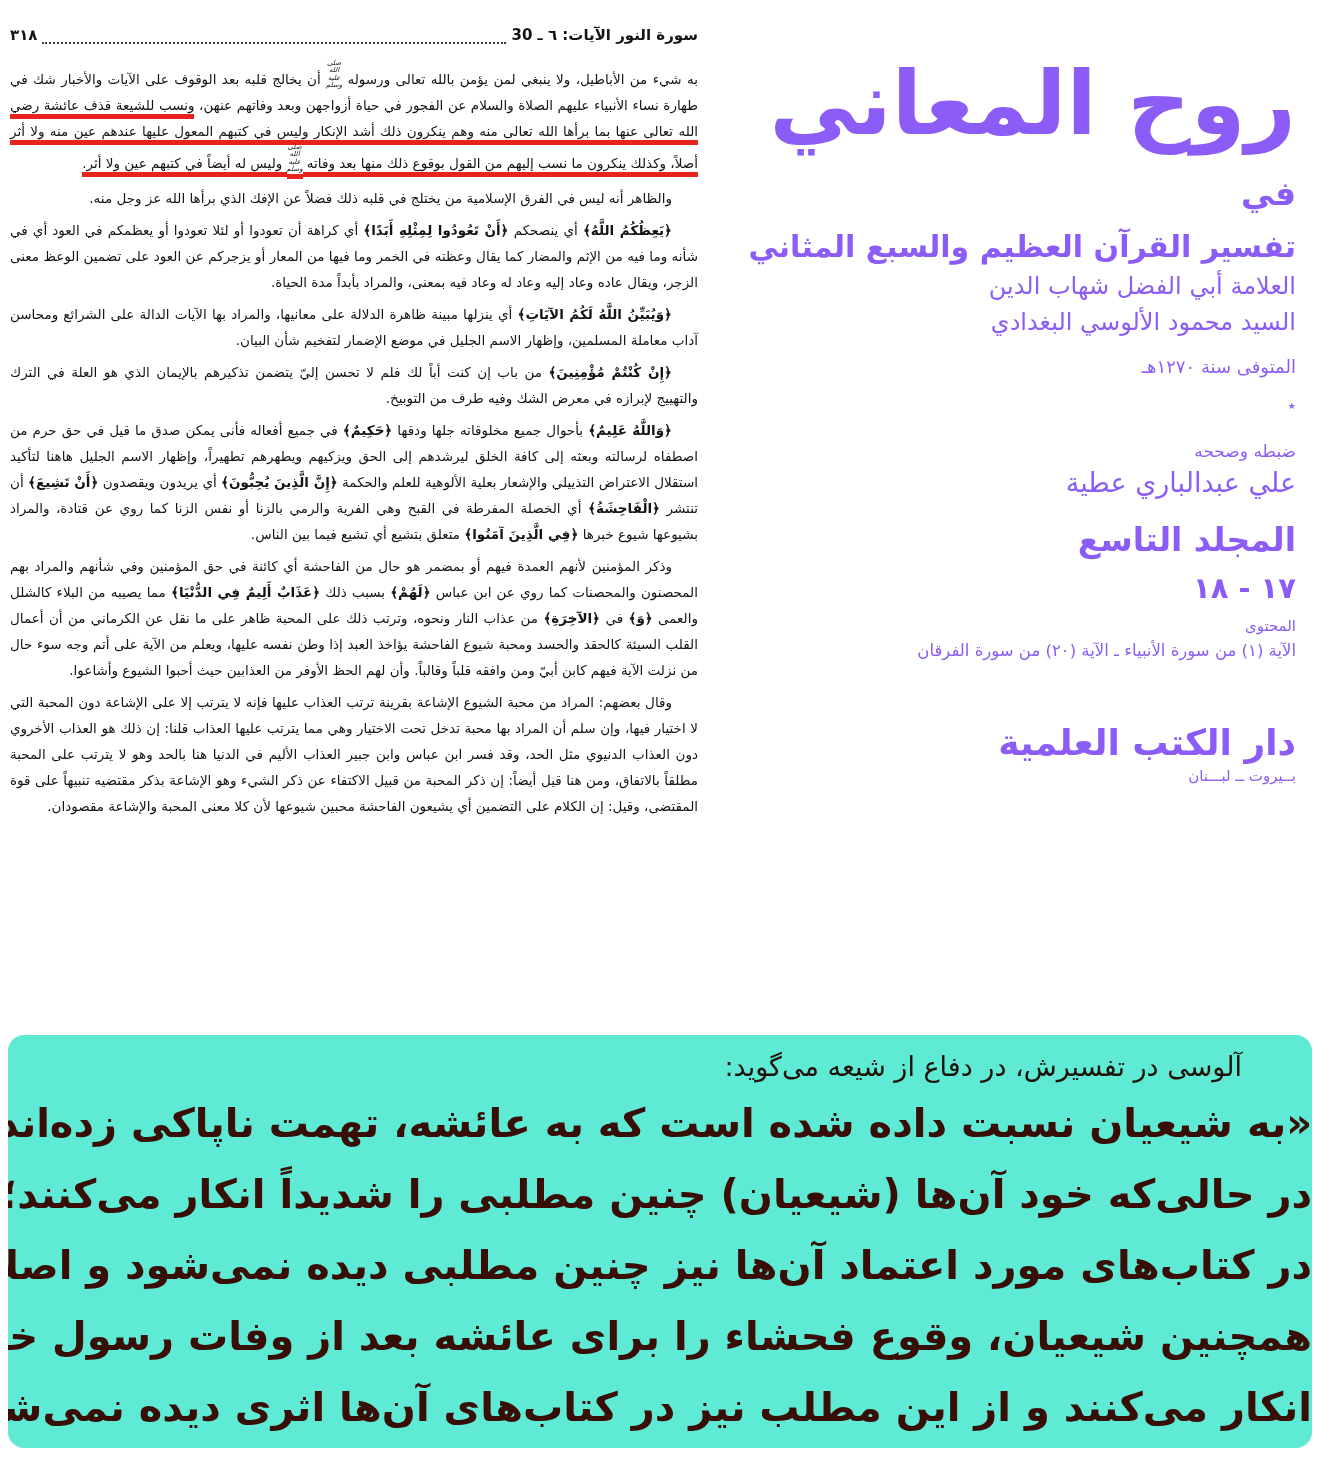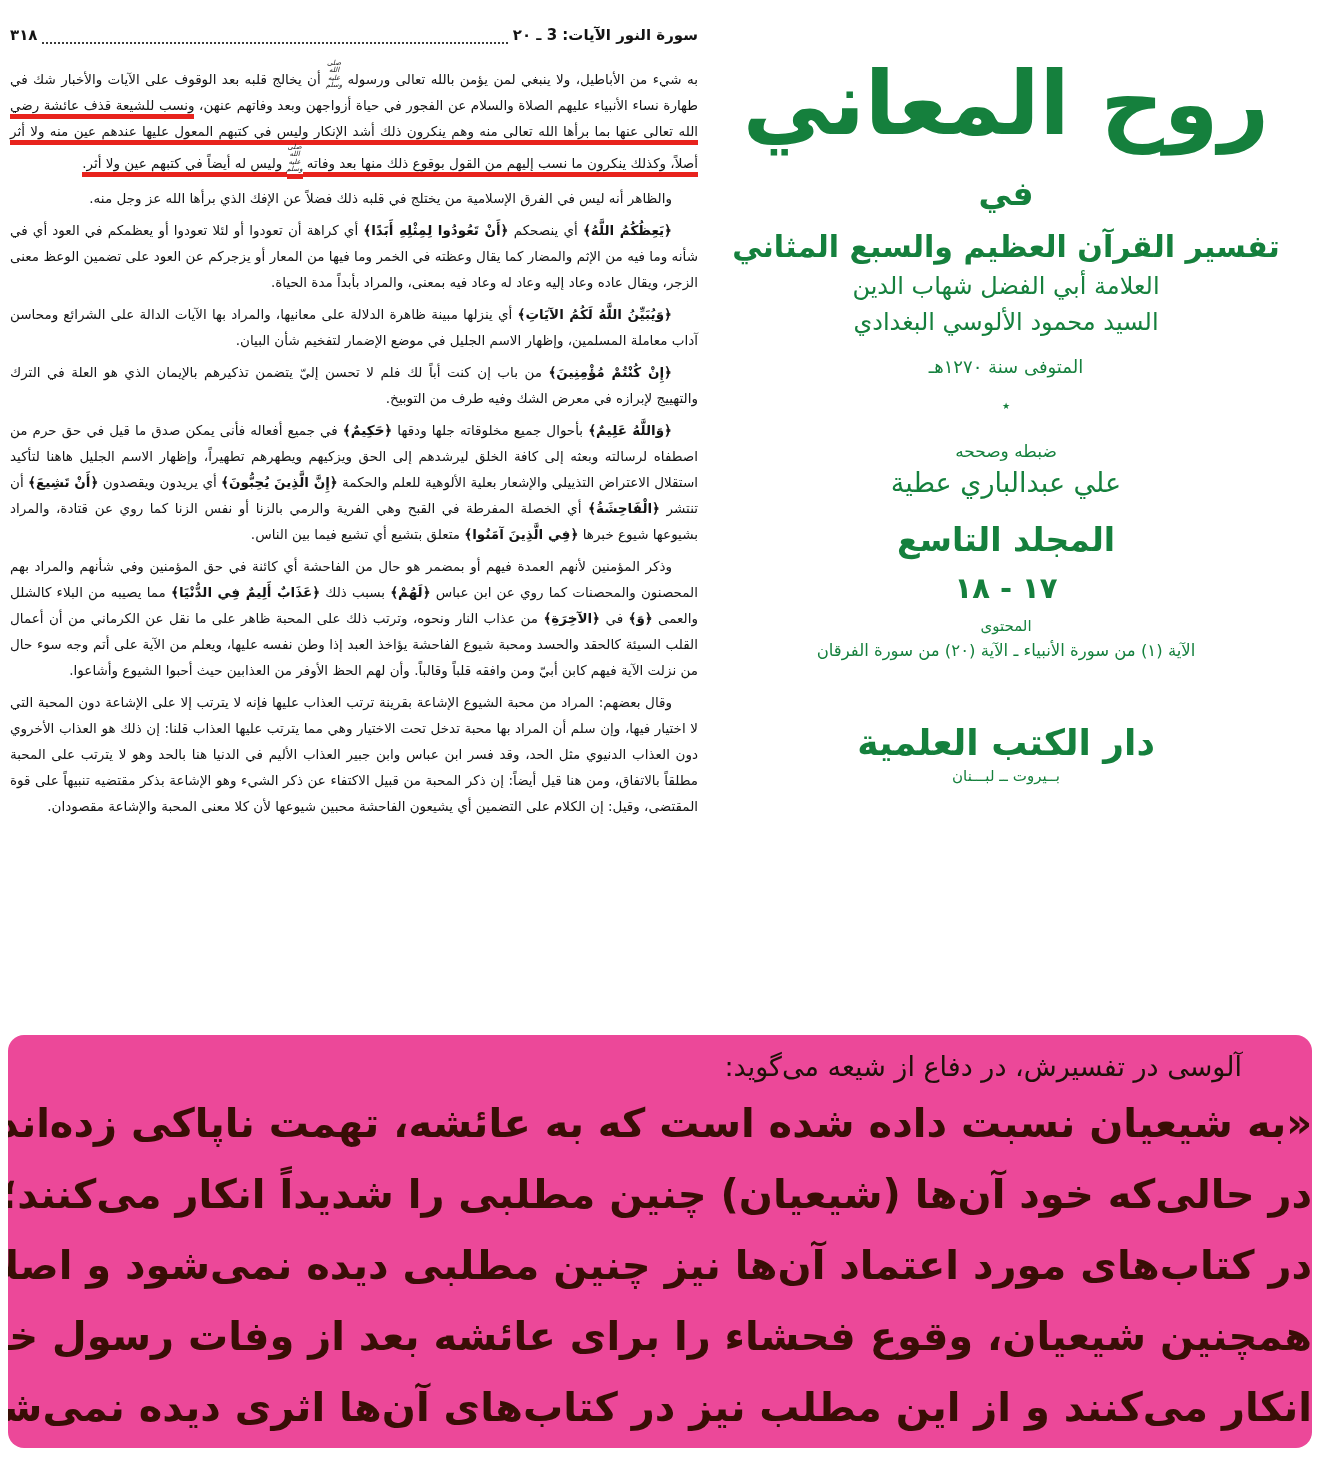--- a/index.html
+++ b/index.html
@@ -57,7 +57,7 @@
 
   <div class="arabic-col">
     <div class="header">
-      <span>سورة النور الآيات: 3 ـ ٢٠</span>
+      <span>سورة النور الآيات: ٦ ـ 30</span>
       <span class="leader"></span>
       <span>٣١٨</span>
     </div>

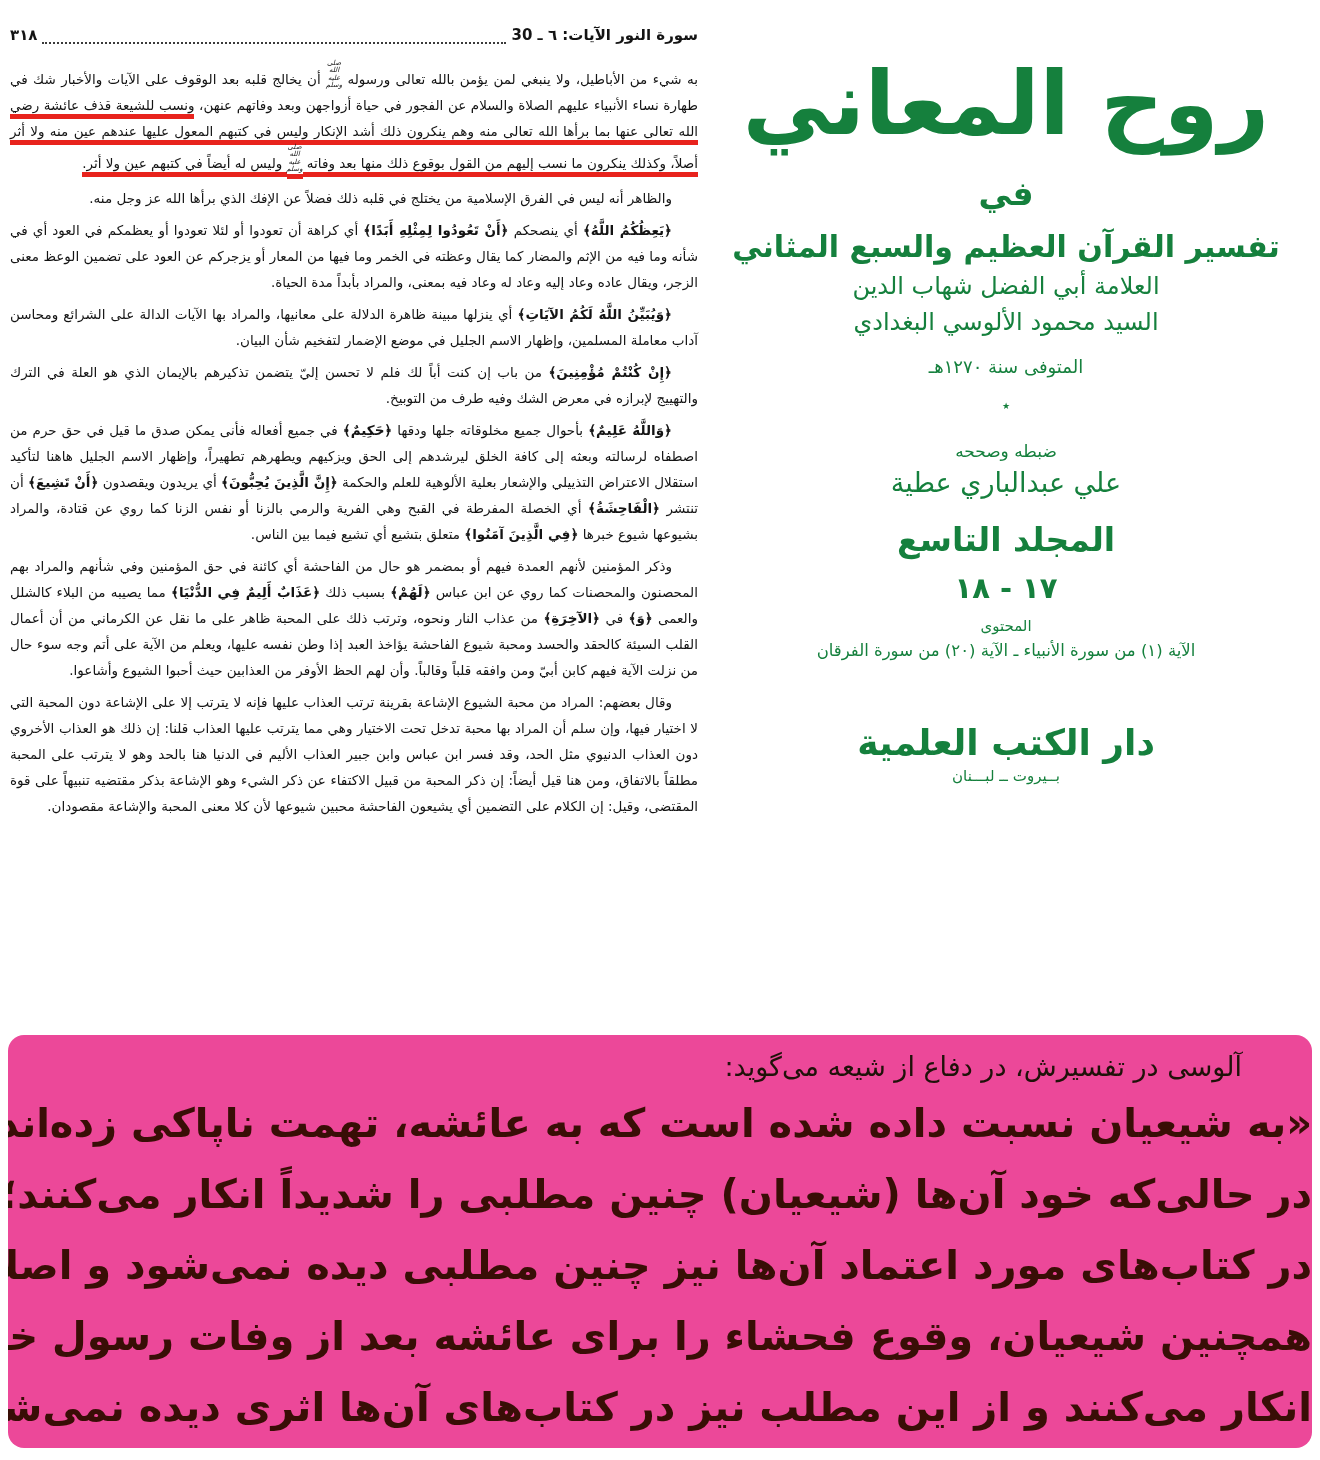--- a/index.html
+++ b/index.html
@@ -26,7 +26,7 @@
          white-space:pre-line; text-align:center; vertical-align:-3px;font-style:italic; }
 
   
-  .title-col { position:absolute; left:700px; top:36px; width:612px; text-align:center; direction:rtl; color:#15803d; }
+  .title-col { position:absolute; left:684px; top:36px; width:612px; text-align:right; direction:rtl; color:#8b5cf6; }
   .t-main   { font-size:88px; font-weight:bold; line-height:1.55; }
   .t-fi     { font-size:33px; font-weight:bold; margin-top:2px; }
   .t-sub    { font-size:30px; font-weight:bold; margin-top:16px; }

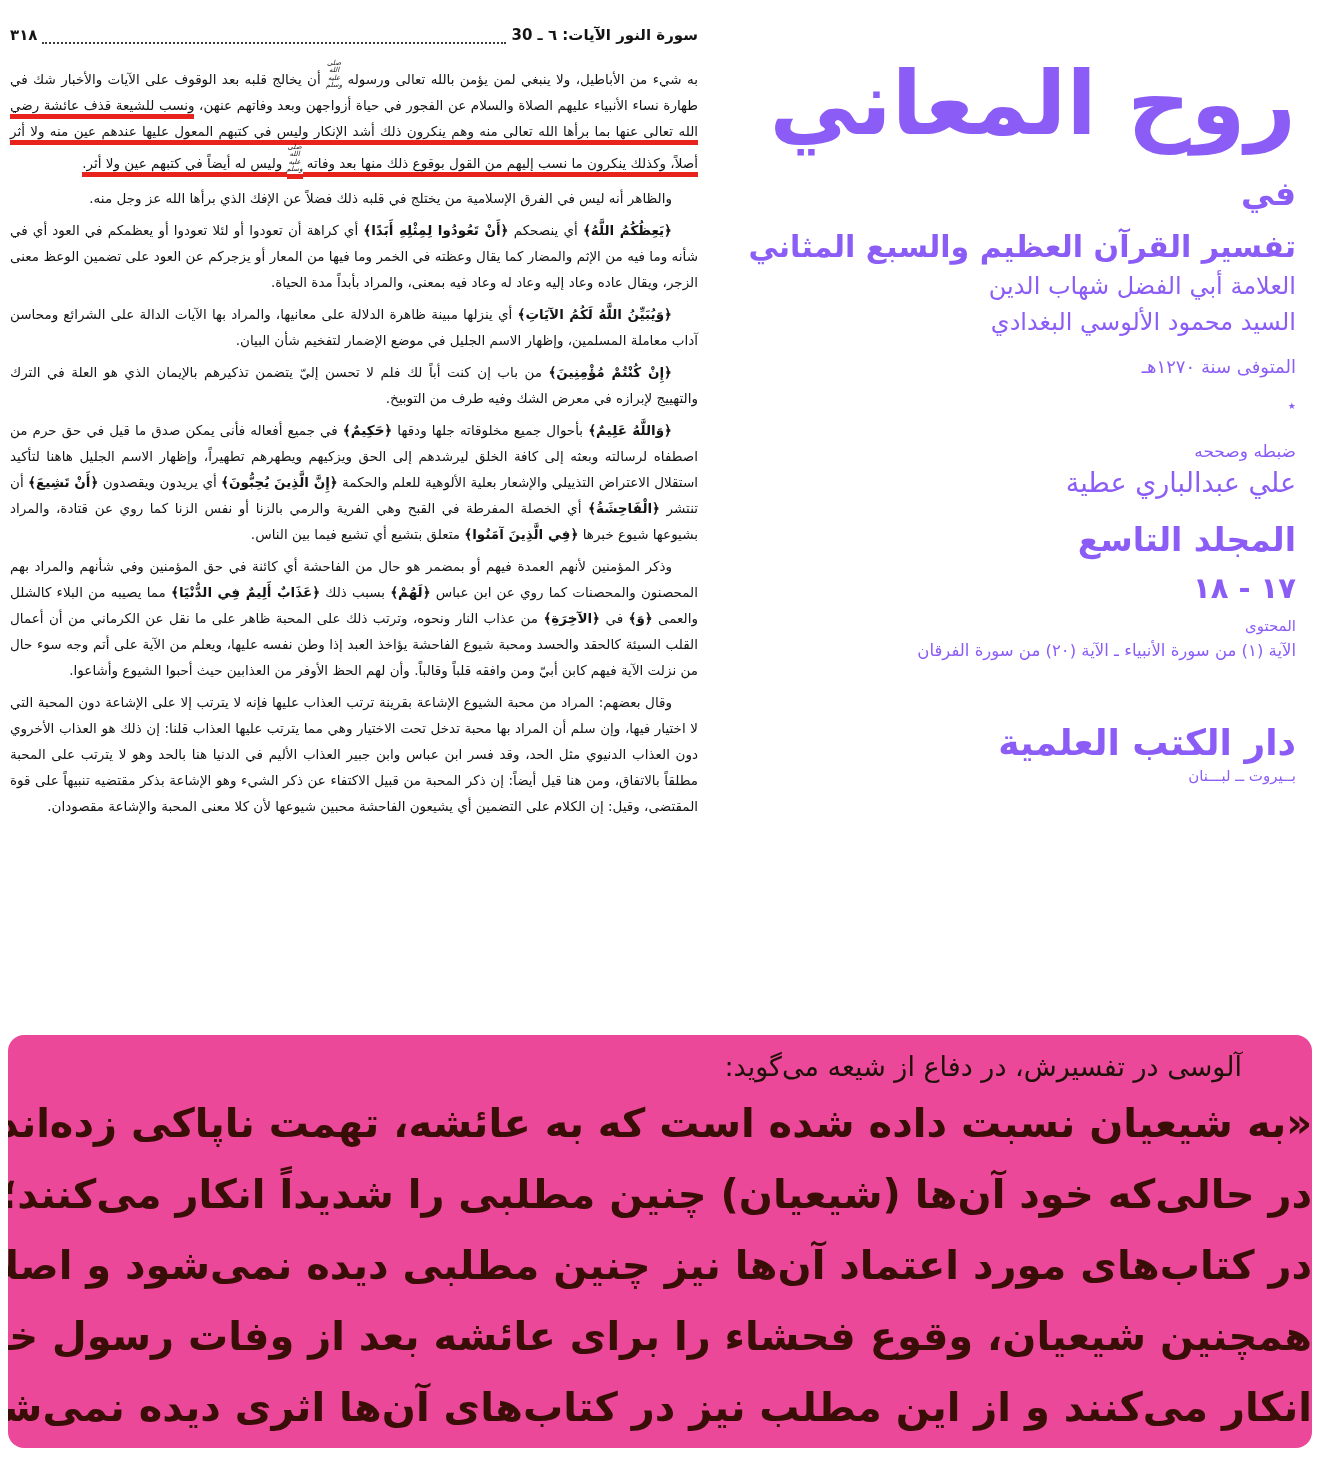--- a/index.html
+++ b/index.html
@@ -45,7 +45,7 @@
 
   
   .persian-panel { position:absolute; left:8px; top:1035px; width:1304px; height:413px;
-                   background:#ec4899; border-radius:16px; direction:rtl; overflow:hidden; }
+                   background:#5eead4; border-radius:16px; direction:rtl; overflow:hidden; }
   .p-intro { font-size:27px; color:#1f1209; text-align:right; padding:16px 70px 0 0; }
   .p-line  { font-size:40px; font-weight:bold; color:#390e06; text-align:center; line-height:71px; white-space:nowrap; }
   .p-line.first { margin-top:6px; }

